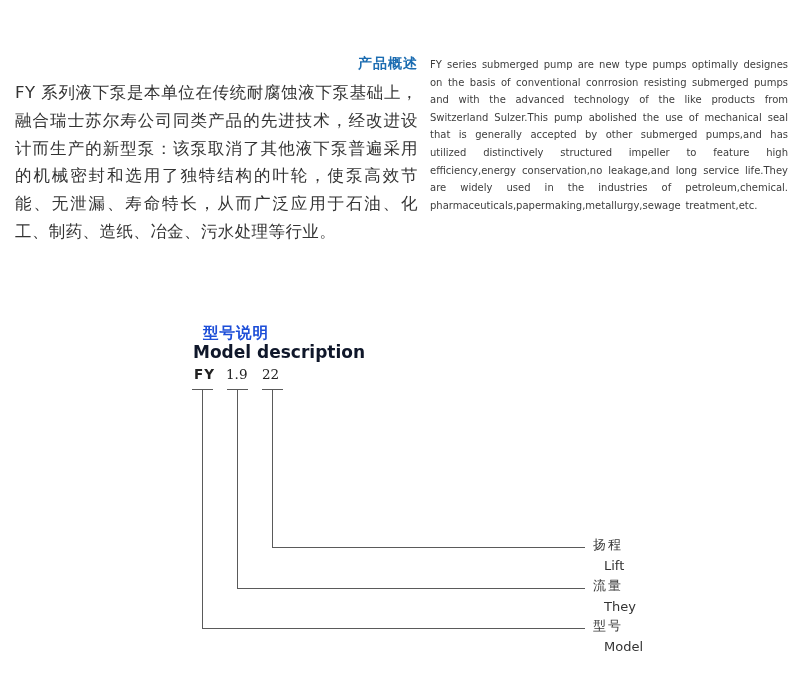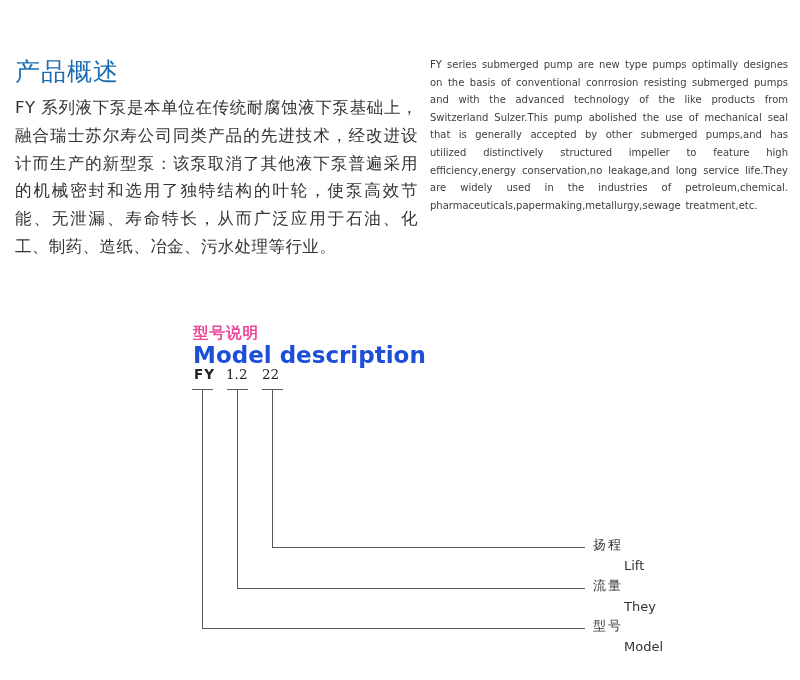--- a/index.html
+++ b/index.html
@@ -18,10 +18,11 @@
   }
   .zh-heading {
     color: #1b6cb1;
-    font-size: 25px;
-    font-weight: 400;
+    font-size: 14px;
+    font-weight: 700;
     letter-spacing: 1px;
     margin-bottom: 6px;
+    text-align: right;
   }
   .zh-body {
     color: #333333;

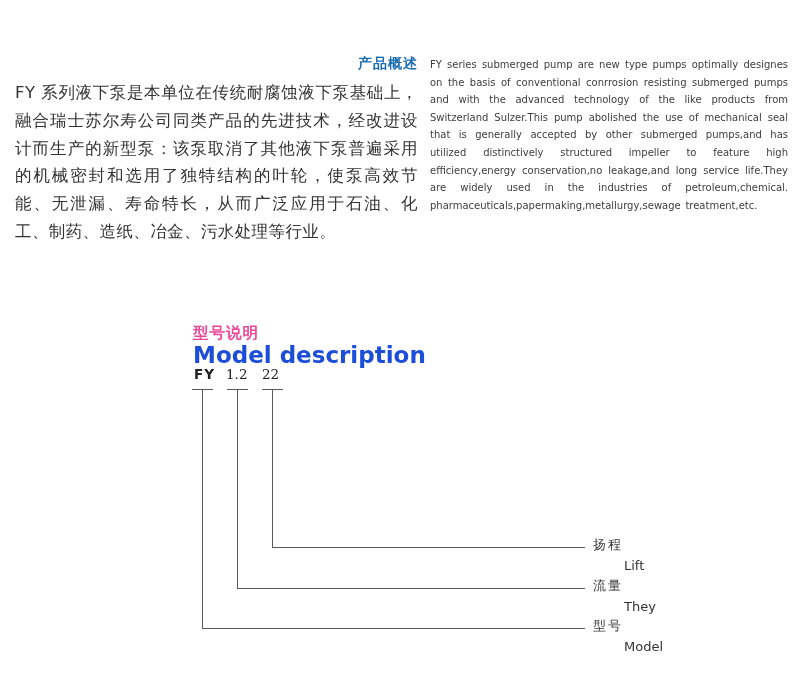--- a/index.html
+++ b/index.html
@@ -53,8 +53,8 @@
 
   
   .model-heading-zh {
-    position: absolute; left: 193px; top: 323px;
-    color: #ec4899; font-size: 15.5px; font-weight: 600; letter-spacing: 1px;
+    position: absolute; left: 203px; top: 323px;
+    color: #1d4ed8; font-size: 15.5px; font-weight: 600; letter-spacing: 1px;
   }
   .model-heading-en {
     position: absolute; left: 193px; top: 342px;

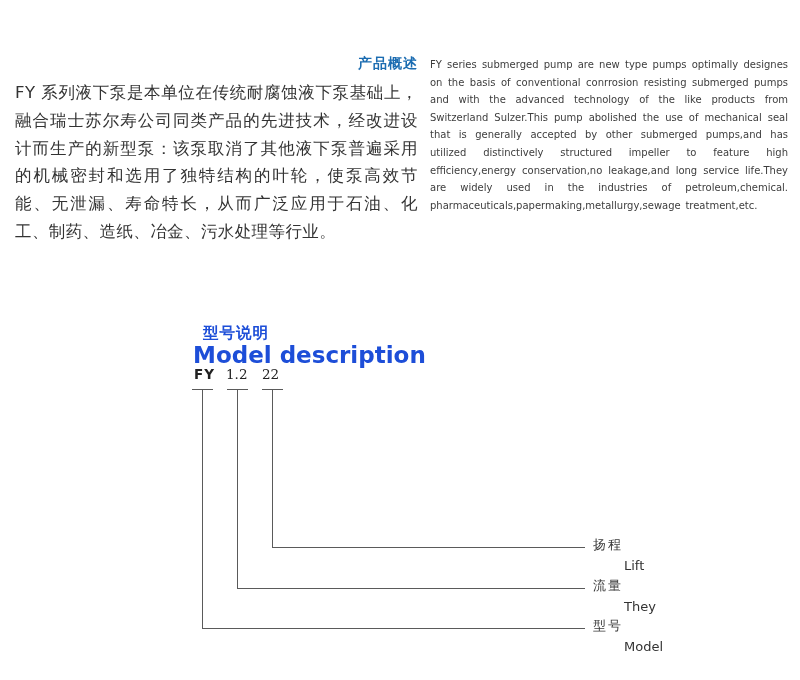--- a/index.html
+++ b/index.html
@@ -58,7 +58,7 @@
   }
   .model-heading-en {
     position: absolute; left: 193px; top: 342px;
-    color: #1d4ed8; font-size: 23px; font-weight: 600;
+    color: #0f172a; font-size: 17px; font-weight: 600;
   }
   .code-token {
     position: absolute; top: 366px;

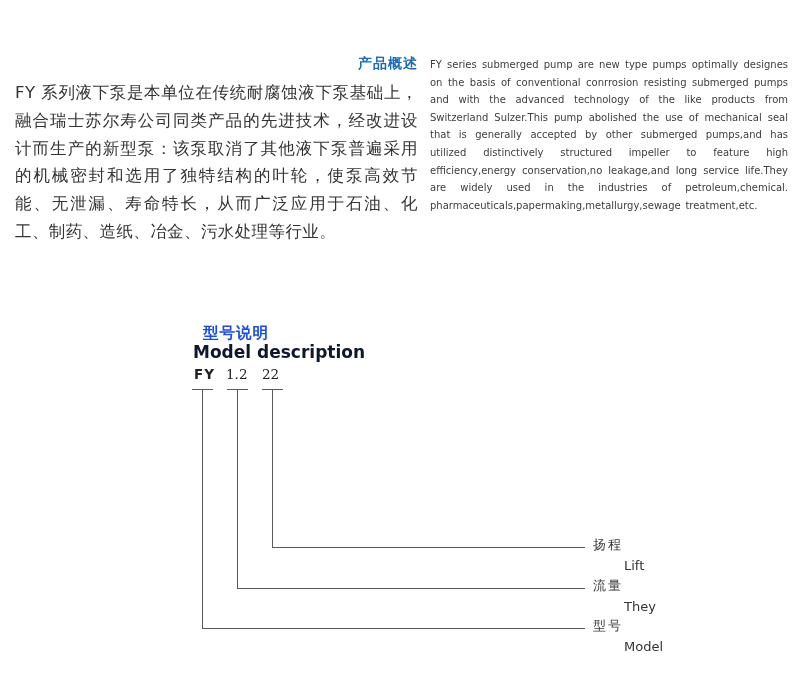--- a/index.html
+++ b/index.html
@@ -117,7 +117,7 @@
   <div class="model-heading-en">Model description</div>
 
   <div class="code-token code-type">FY</div>
-  <div class="code-token code-flow">1.2</div>
+  <div class="code-token code-flow">1.9</div>
   <div class="code-token code-lift">22</div>
 
   <div>

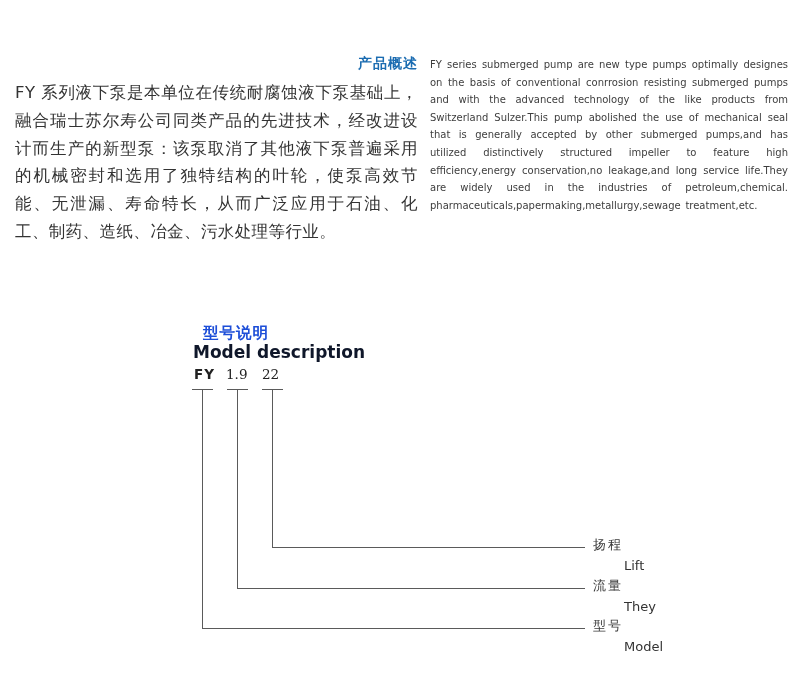--- a/index.html
+++ b/index.html
@@ -89,7 +89,7 @@
     color: #3a3a3a; font-size: 13px; letter-spacing: 2px;
   }
   .dlabel-en {
-    position: absolute; left: 624px;
+    position: absolute; left: 604px;
     color: #333333; font-size: 13px;
   }
   .lbl-lift-zh { top: 536px; }

